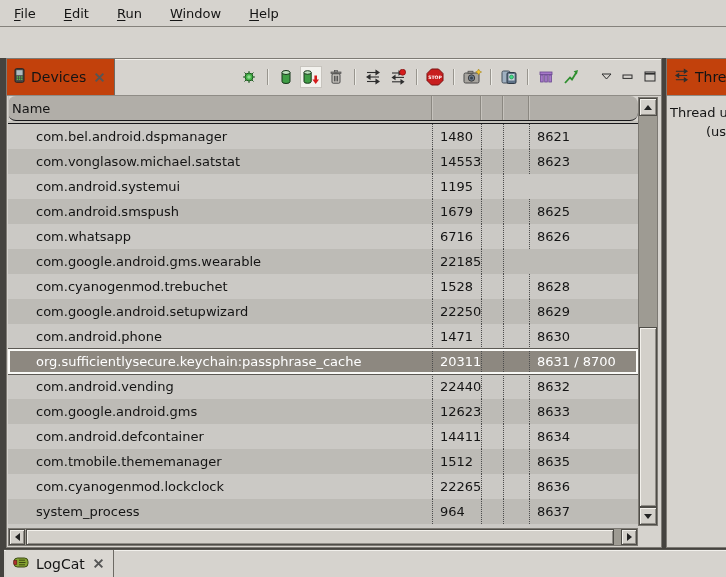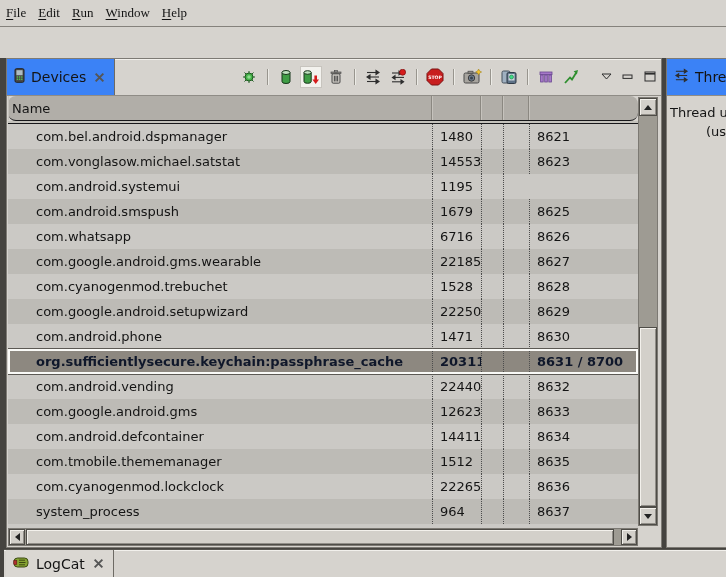--- a/index.html
+++ b/index.html
@@ -14,7 +14,7 @@
   #menubar{position:absolute;left:0;top:0;width:726px;height:26px;
     background:#d6d3ce;border-bottom:1px solid #85827c;
     display:flex;align-items:center;}
-  .menu-item{padding:3px 6px;cursor:default;font-family:Liberation Serif, serif;}
+  .menu-item{padding:3px 14px;cursor:default;}
   .menu-item u{text-underline-offset:2px;}
   
   #workspace{position:absolute;left:0;top:58px;width:726px;height:519px;background:#45433f;}

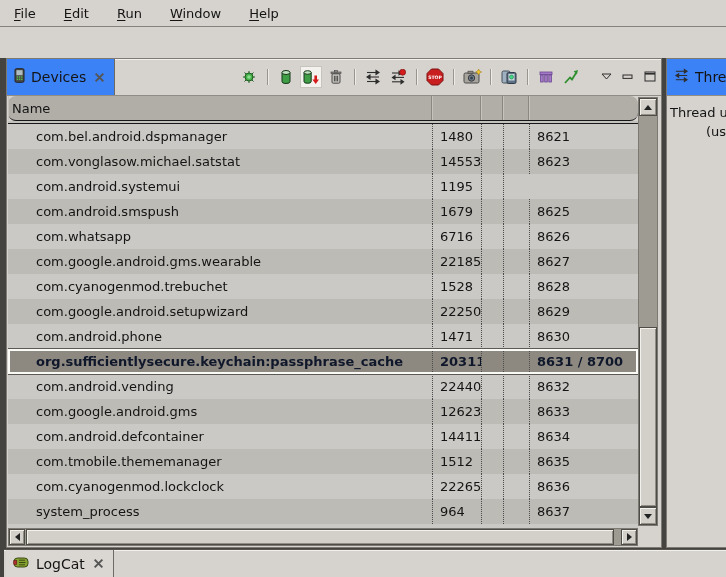--- a/index.html
+++ b/index.html
@@ -24,7 +24,7 @@
   .tabbar{position:relative;height:36px;border-bottom:1px solid #8f8c86;
     box-shadow:inset 0 1px 0 #f2f0ec;}
   .tab{display:inline-flex;align-items:center;gap:6px;height:36px;padding:0 9px 0 7px;
-    border-right:1px solid #6d6a64;box-sizing:border-box;background:#3b82f6;cursor:default;}
+    border-right:1px solid #6d6a64;box-sizing:border-box;background:#c2410c;cursor:default;}
   .tab-label{font-size:14px;}
   .close-x{display:inline-flex;margin-left:2px;cursor:pointer;}
   

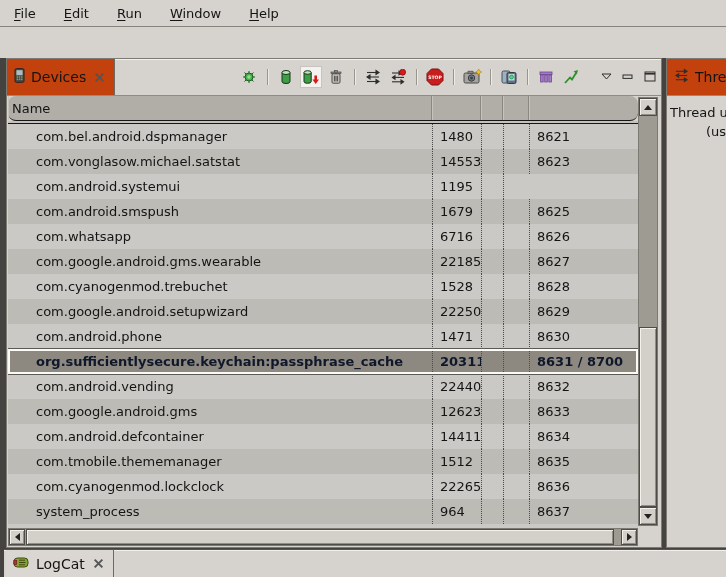--- a/index.html
+++ b/index.html
@@ -299,7 +299,6 @@
           <div class="cell c-pid">22185</div>
           <div class="cell c-a"></div>
           <div class="cell c-b"></div>
-          <div class="cell c-port">8627</div>
         </div>
         <div class="trow">
           <div class="cell c-name">com.cyanogenmod.trebuchet</div>

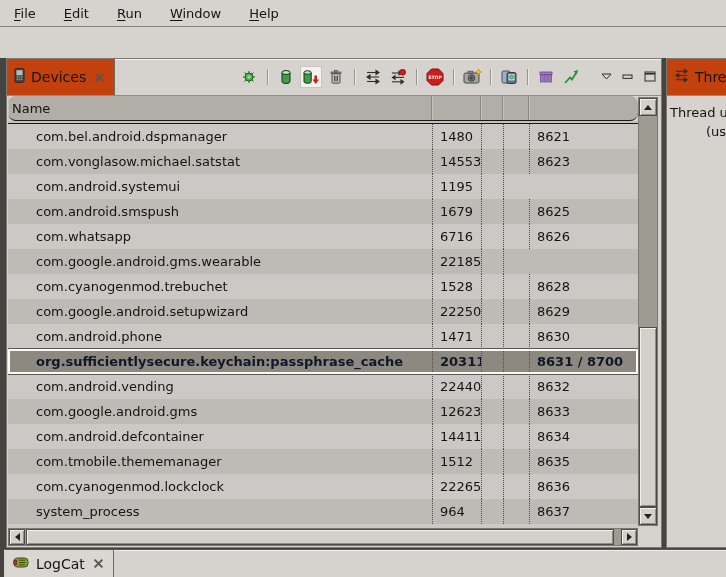--- a/index.html
+++ b/index.html
@@ -51,8 +51,8 @@
   .c-a{width:22px;}
   .c-b{width:26px;}
   .c-port{flex:1;padding-left:7px;}
-  .trow.sel{background:#8d8880;color:#0f172a;outline:2px solid #fafaf7;outline-offset:-2px;
-    box-shadow:0 -1px 0 #5c5954,0 1px 0 #5c5954;position:relative;z-index:2;font-weight:bold;}
+  .trow.sel{background:#8d8880;color:#ffffff;outline:2px solid #fafaf7;outline-offset:-2px;
+    box-shadow:0 -1px 0 #5c5954,0 1px 0 #5c5954;position:relative;z-index:2;}
   
   .vscroll{position:absolute;left:631px;top:38px;width:20px;height:429px;background:#9e9b93;
     border:1px solid #7c7973;box-sizing:border-box;}

